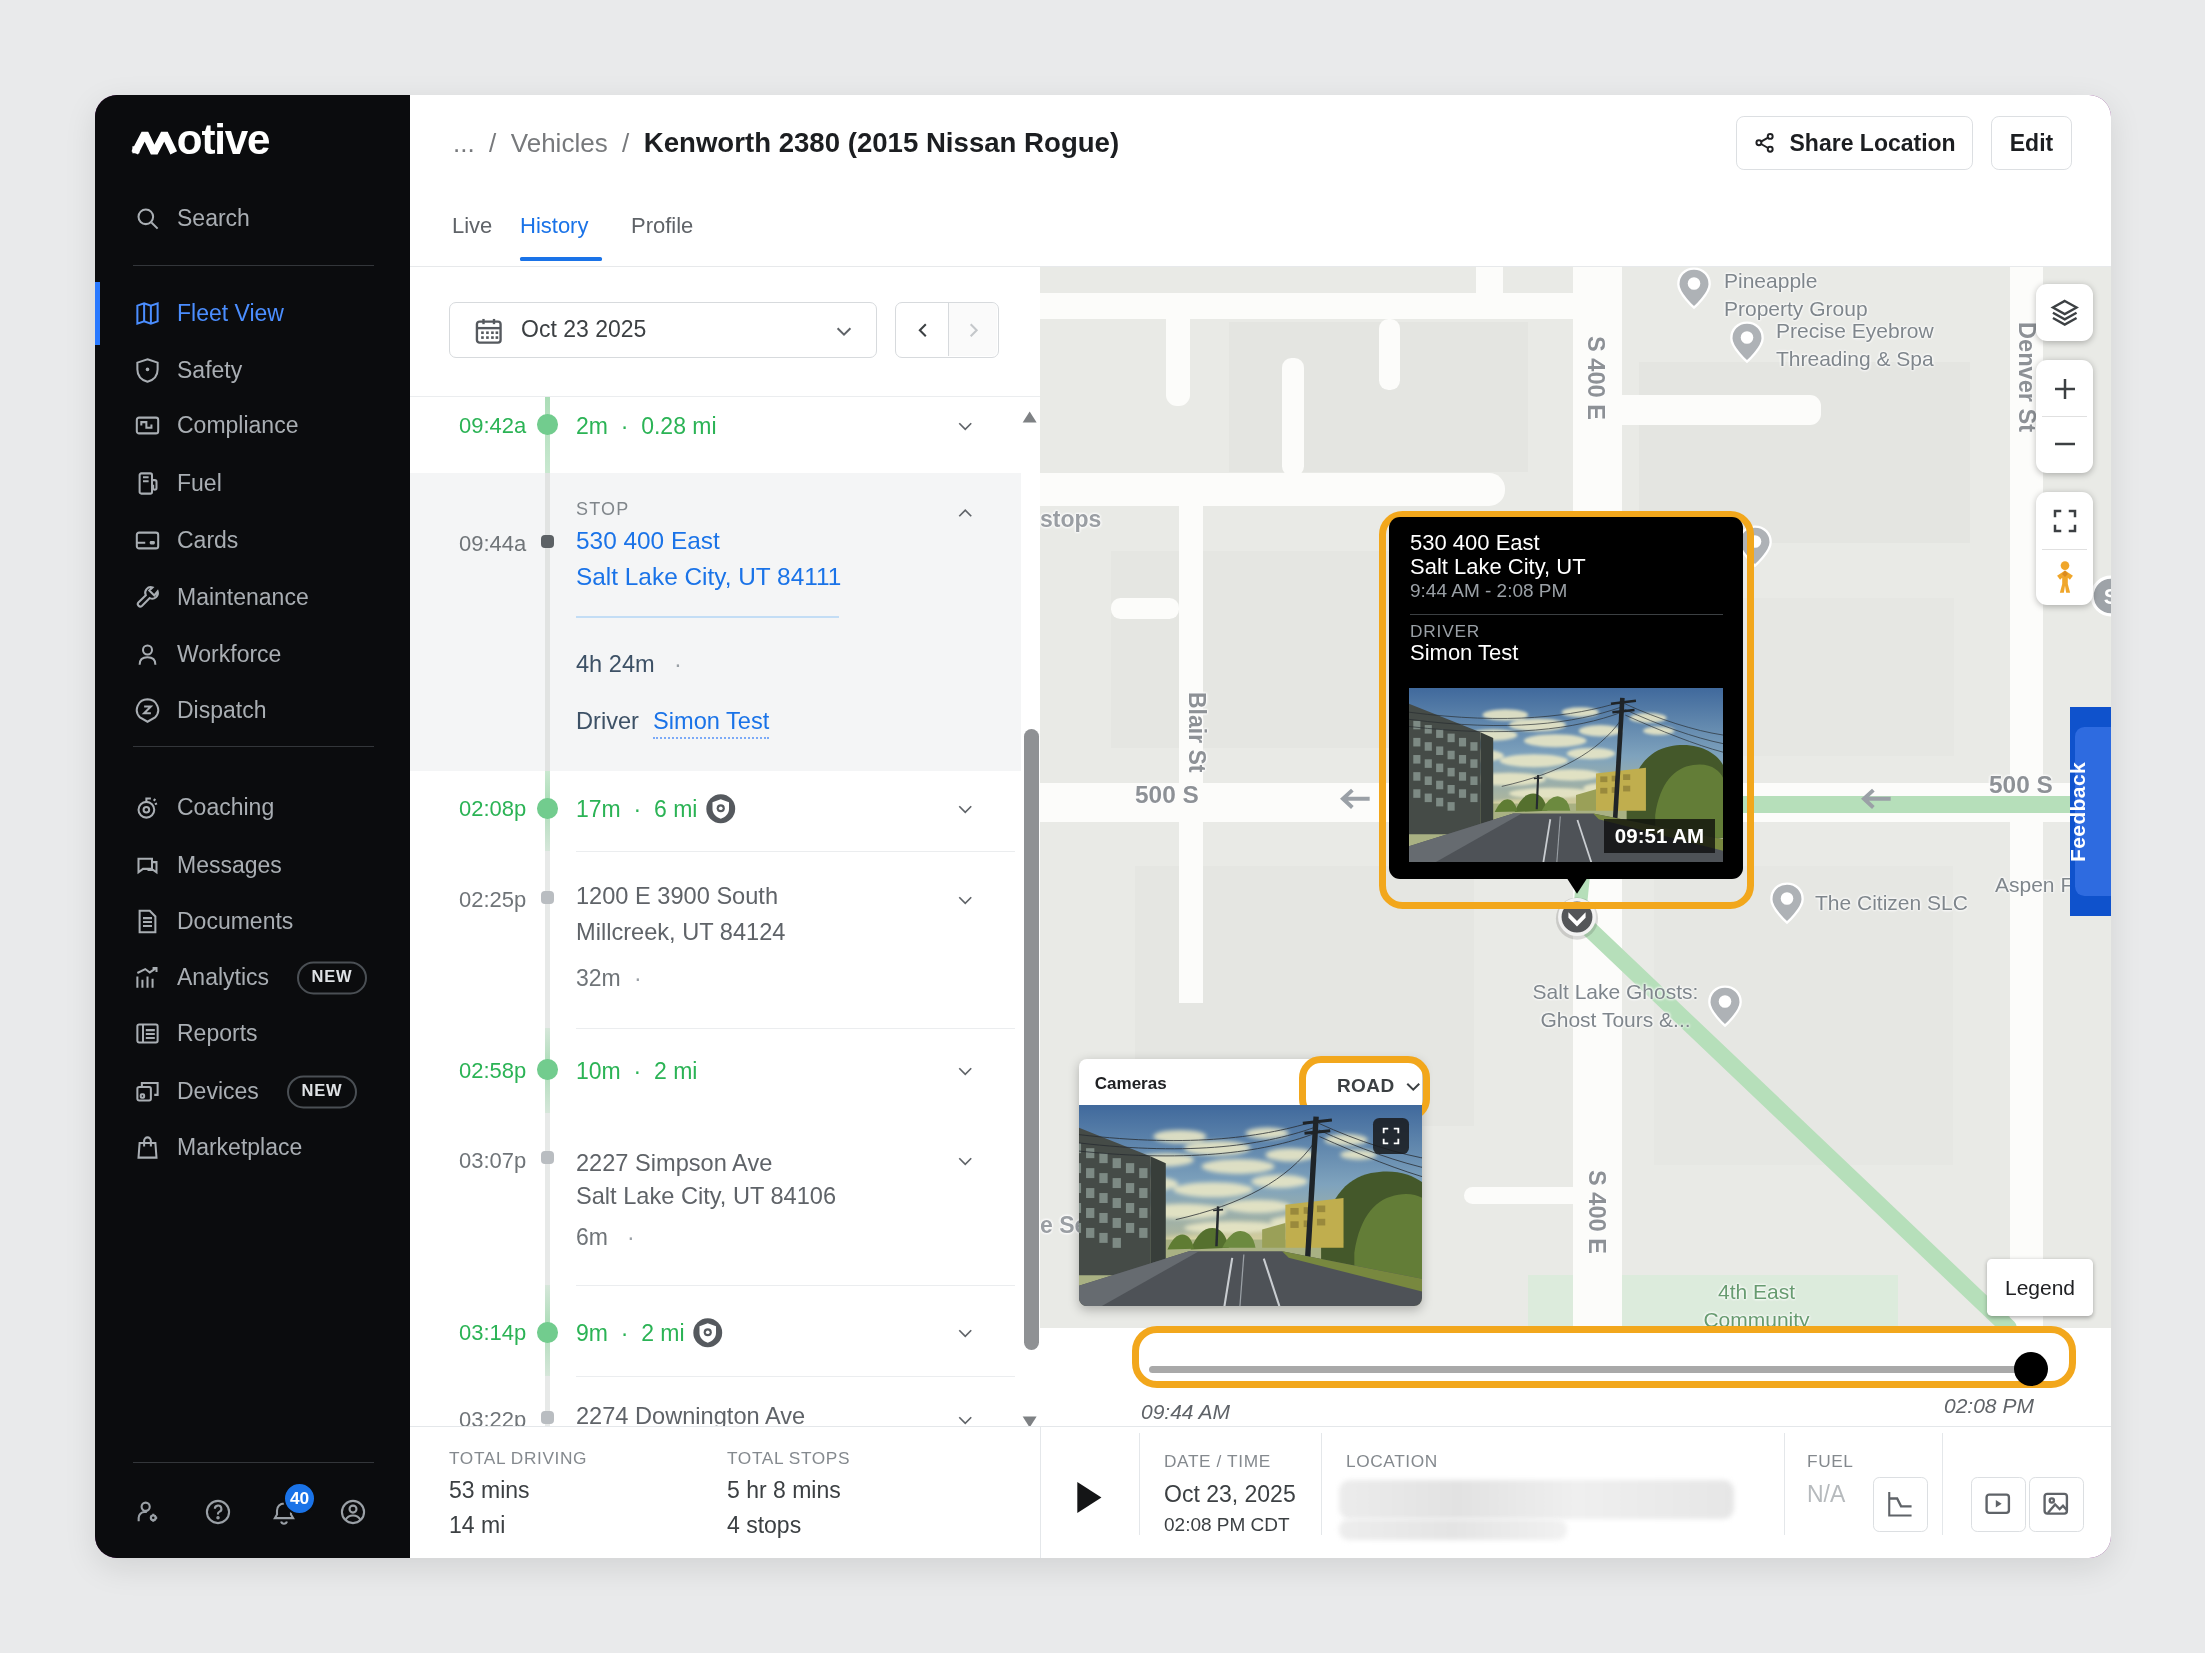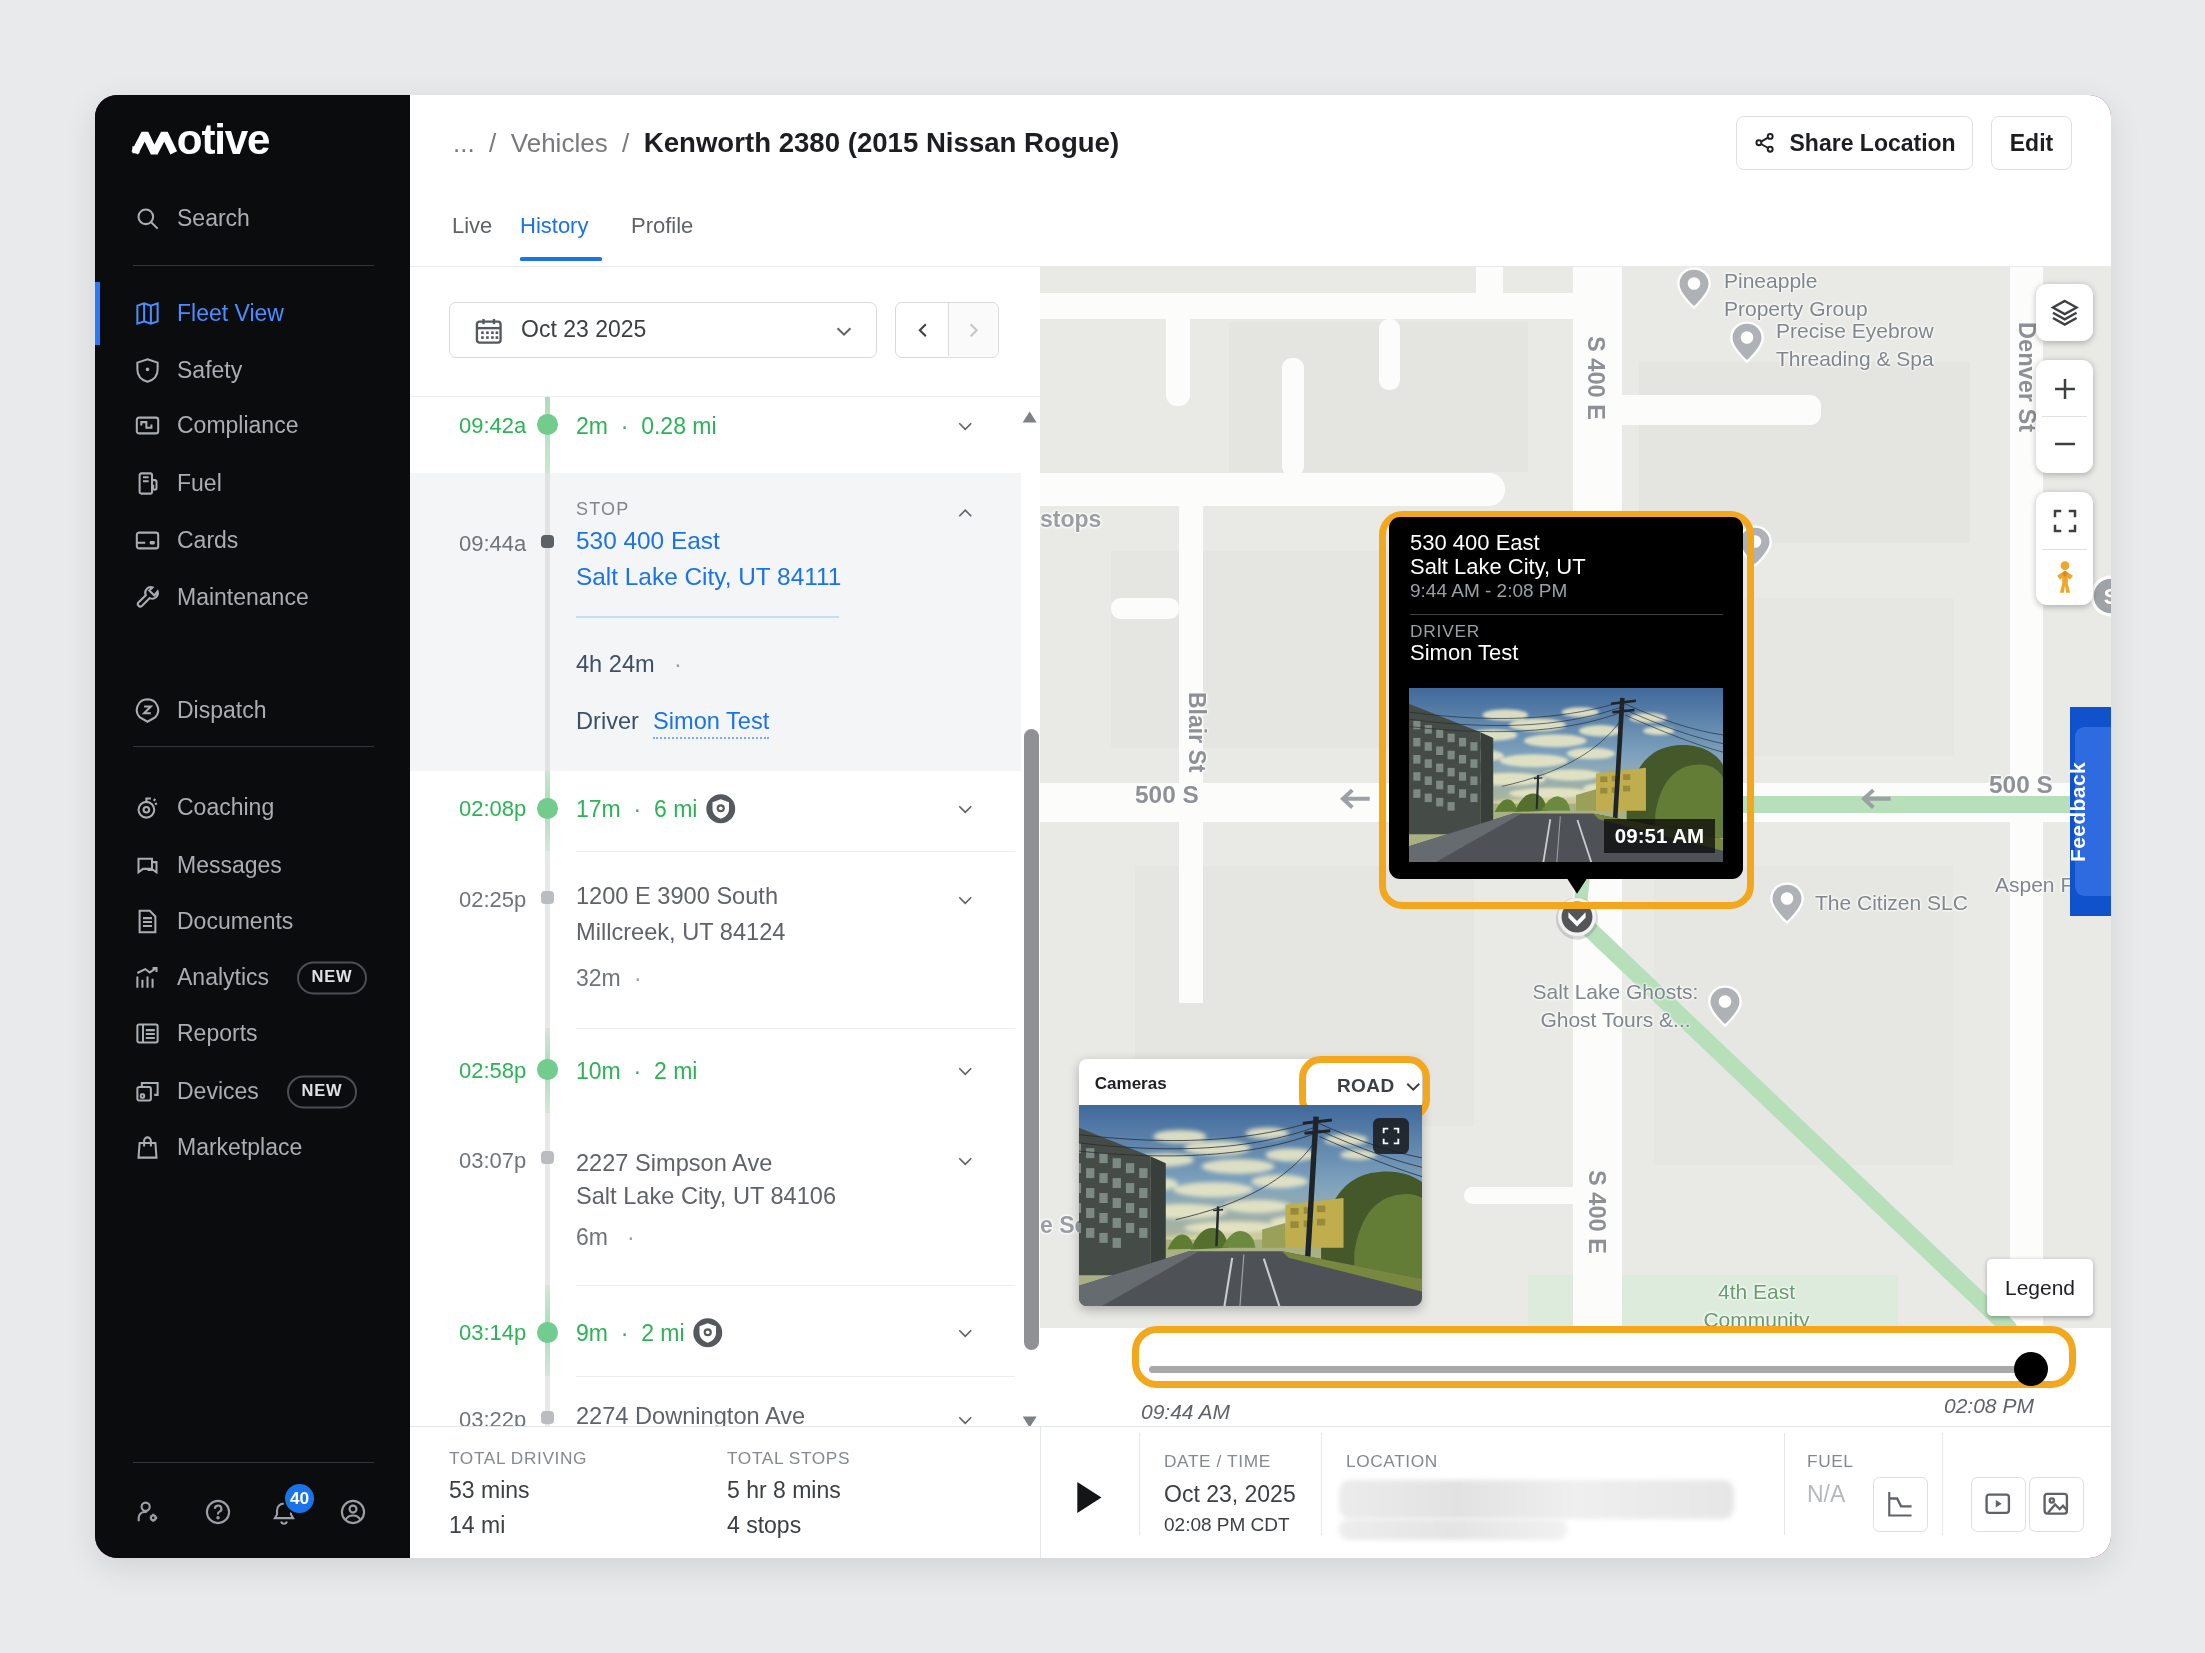--- a/index.html
+++ b/index.html
@@ -116,6 +116,13 @@
           <path d="M21 6.5 a5 5 0 0 1 -7 6 L7 19.5 a2.2 2.2 0 0 1 -3.1 -3.1 L10.5 10 a5 5 0 0 1 6 -7 L13.6 5.8 L18 10.2 Z"></path>
         </svg>
       <span class="nlab">Maintenance</span>
+    </div>
+    <div class="navitem" style="top:531px">
+      <svg class="nico" viewBox="0 0 24 24" fill="none" stroke="#a9aeb3" stroke-width="1.8">
+          <circle cx="12" cy="8" r="4"></circle>
+          <path d="M5 21 C5 16.5 8 14.5 12 14.5 C16 14.5 19 16.5 19 21"></path>
+        </svg>
+      <span class="nlab">Workforce</span>
     </div>
     <div class="navitem" style="top:587px">
       <svg class="nico" viewBox="0 0 24 24" fill="none" stroke="#a9aeb3" stroke-width="1.8">

